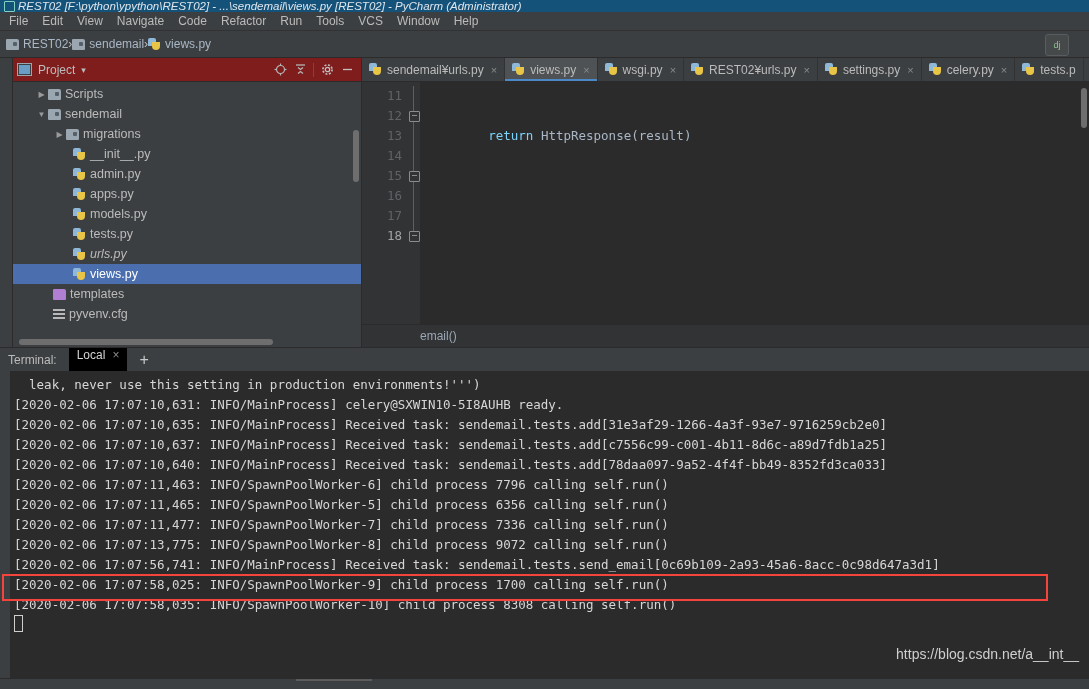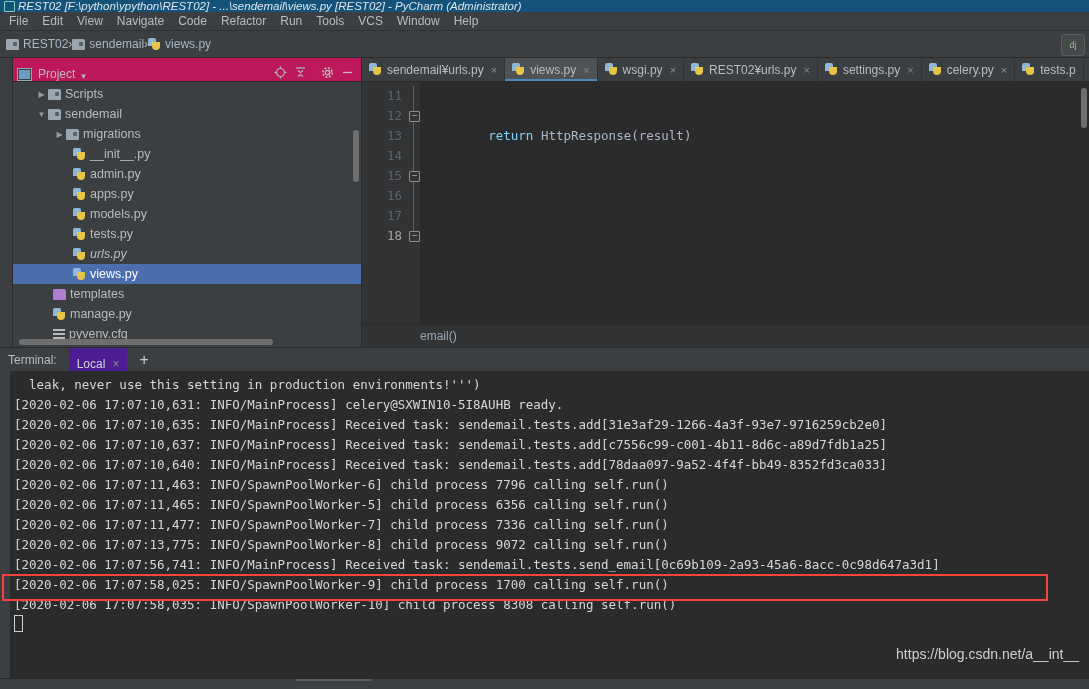--- a/index.html
+++ b/index.html
@@ -33,7 +33,7 @@
   }
   .crumb{display:flex;align-items:center;color:#a9b7c6;font-size:12px;}
   .crumb .ic{margin-right:4px;display:inline-block;}
-  .djbtn{position:absolute;right:4px;top:3px;width:22px;height:20px;
+  .djbtn{position:absolute;right:20px;top:3px;width:22px;height:20px;
      border:1px solid #5a5d5f;border-radius:3px;background:#45494a;
      display:flex;align-items:center;justify-content:center;}
 

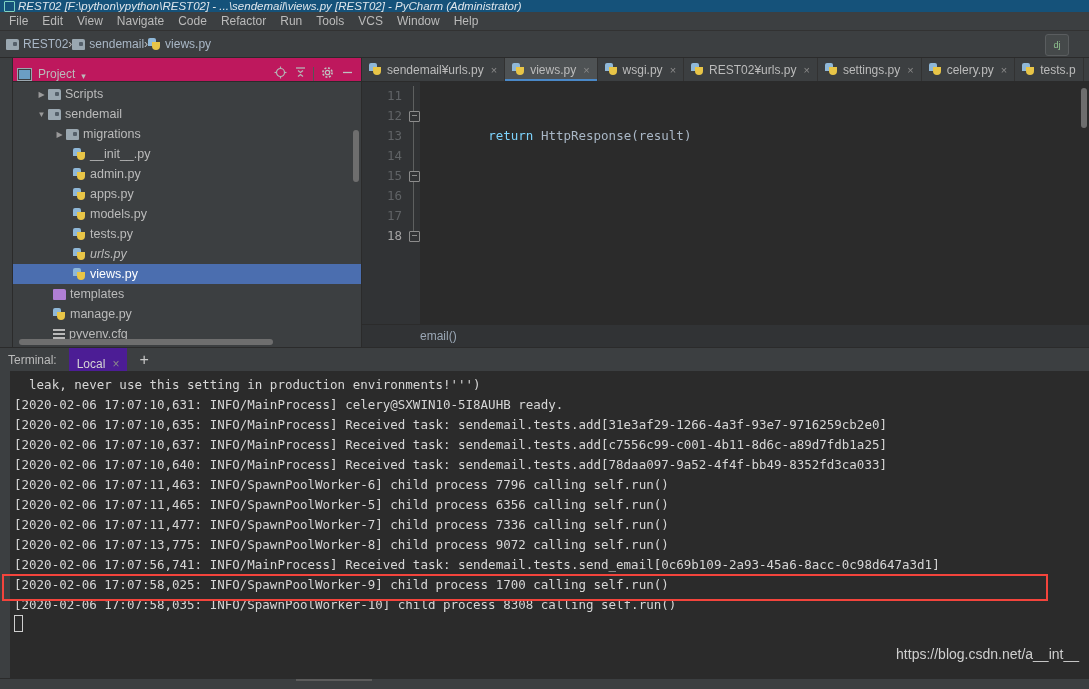--- a/index.html
+++ b/index.html
@@ -47,8 +47,8 @@
   
   .project{width:348px;flex:0 0 348px;background:#3c3f41;display:flex;
      flex-direction:column;border-right:1px solid #2b2b2b;min-height:0;}
-  .ptitle{height:23px;display:flex;align-items:flex-end;padding:0 4px;
-     background:#be185d;border-bottom:1px solid #2b2b2b;}
+  .ptitle{height:23px;display:flex;align-items:center;padding:0 4px;
+     background:#7f1d1d;border-bottom:1px solid #2b2b2b;}
   .ptitle .pname{color:#bbbbbb;font-size:12px;margin-left:6px;}
   .ptitle .caret{margin-left:6px;color:#bbbbbb;font-size:9px;}
   .ptitle .spacer{flex:1;}

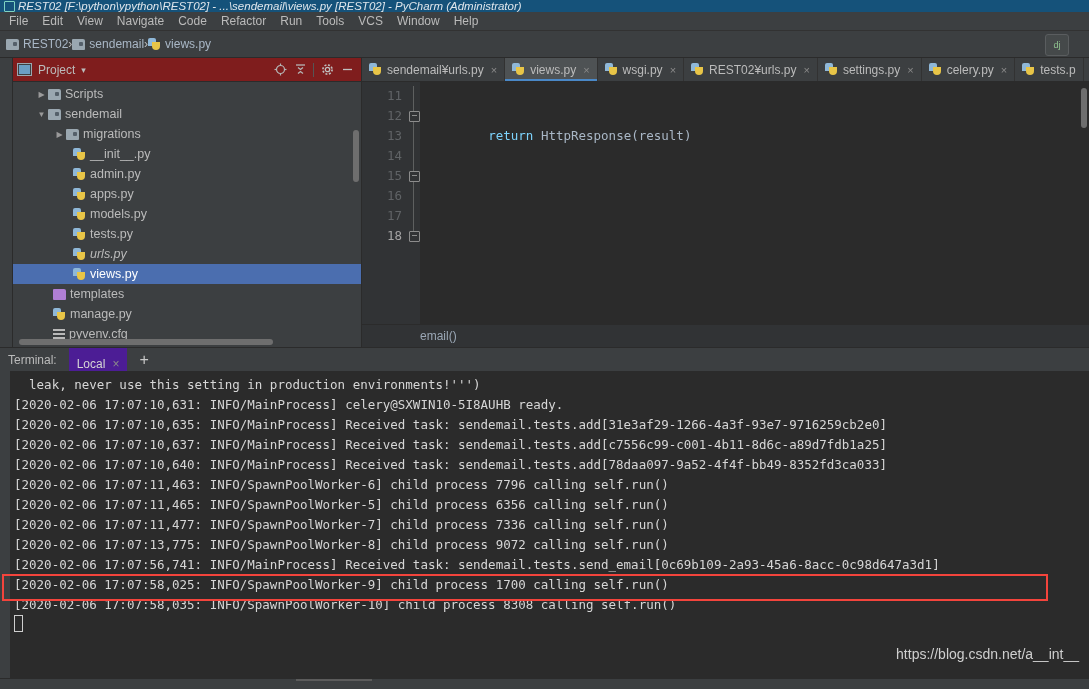--- a/index.html
+++ b/index.html
@@ -307,13 +307,6 @@
           <span class="tlabel">templates</span>
         </div>
         <div class="row" style="padding-left:40px;">
-          <span class="ico pyico">
-              <span class="a"></span>
-              <span class="b"></span>
-            </span>
-          <span class="tlabel">manage.py</span>
-        </div>
-        <div class="row" style="padding-left:40px;">
           <span class="ico cfgico">
               <i></i>
               <i></i>

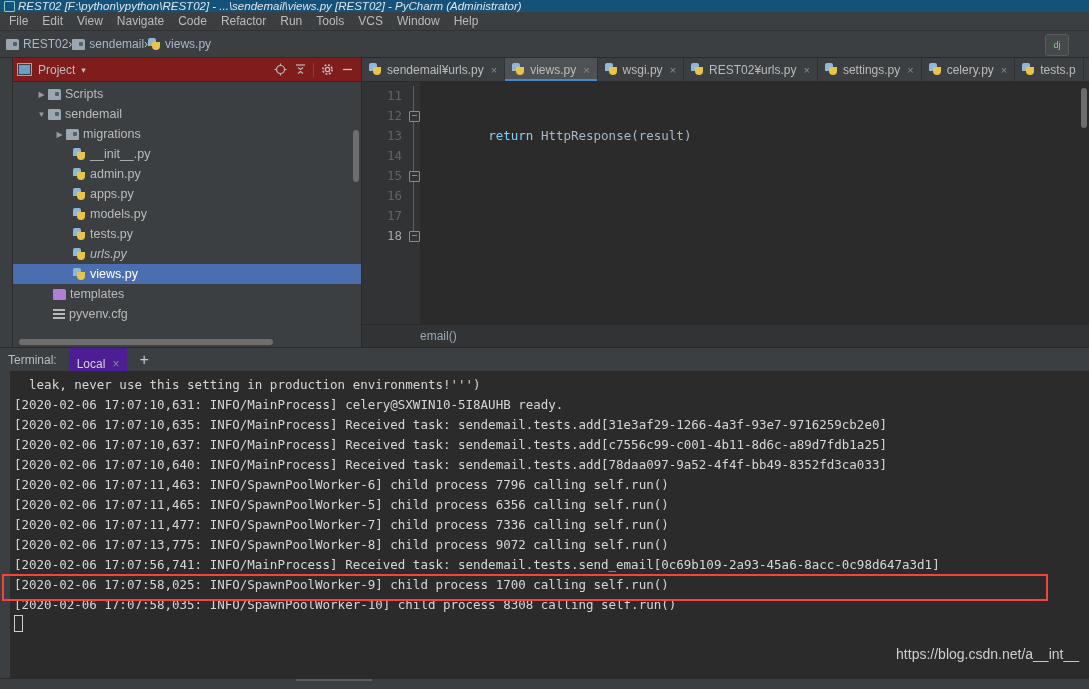--- a/index.html
+++ b/index.html
@@ -129,8 +129,8 @@
   .termtabs{height:23px;background:#3c3f41;display:flex;align-items:center;
      padding-left:8px;border-top:1px solid #2b2b2b;}
   .termtabs .lbl{font-size:12px;color:#bbbbbb;margin-right:12px;}
-  .termtabs .ttab{display:flex;align-items:flex-end;height:23px;padding:0 8px;
-     background:#4c1d95;font-size:12px;color:#d4d4d4;}
+  .termtabs .ttab{display:flex;align-items:flex-start;height:23px;padding:0 8px;
+     background:#000000;font-size:12px;color:#d4d4d4;}
   .termtabs .ttab .x{margin-left:7px;color:#8a8a8a;}
   .termtabs .plus{margin-left:12px;font-size:16px;color:#c8c8c8;line-height:1;}
 

